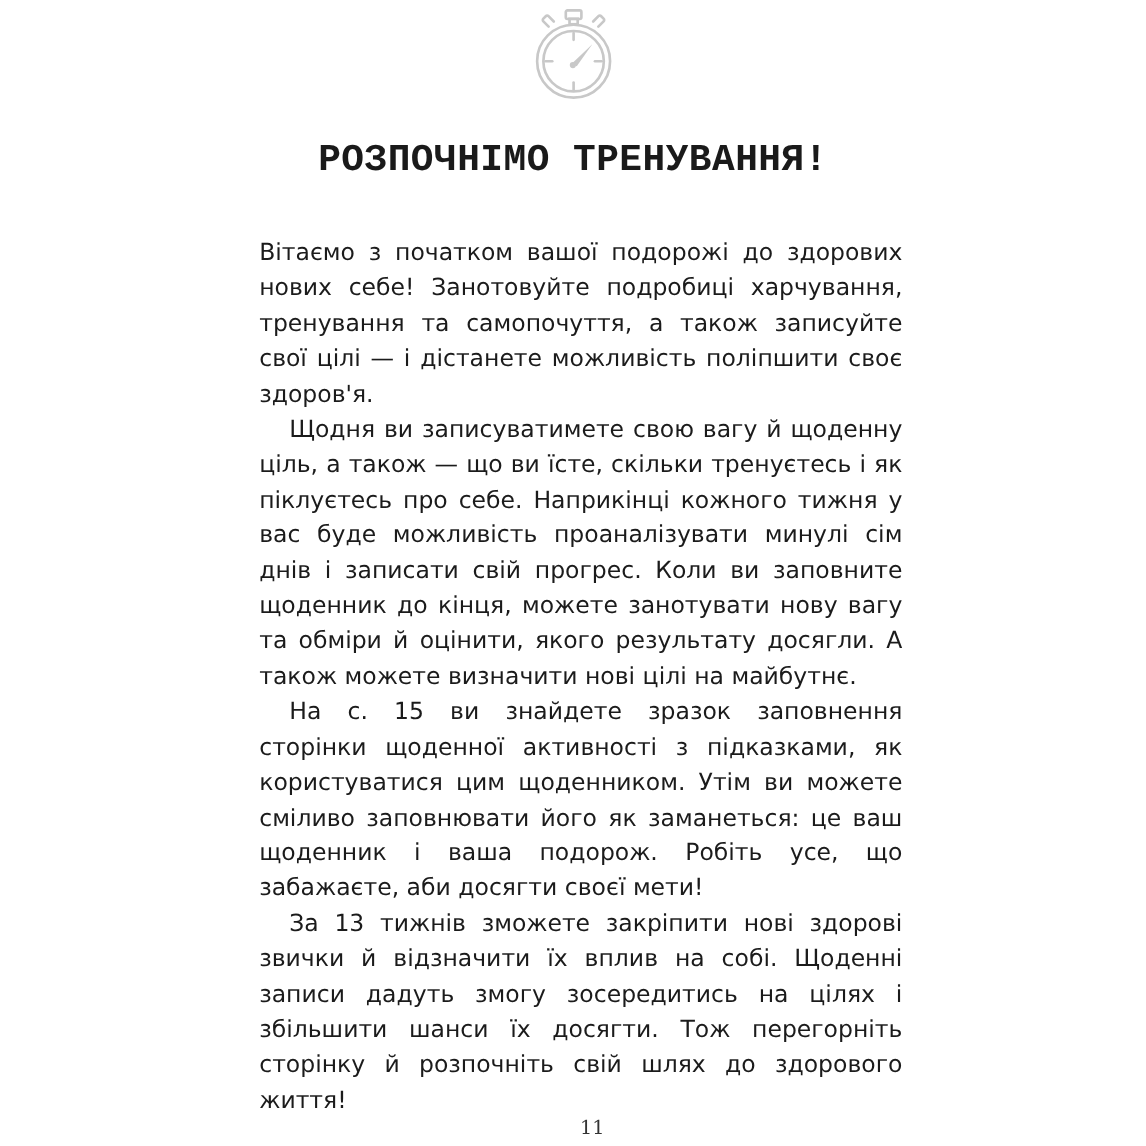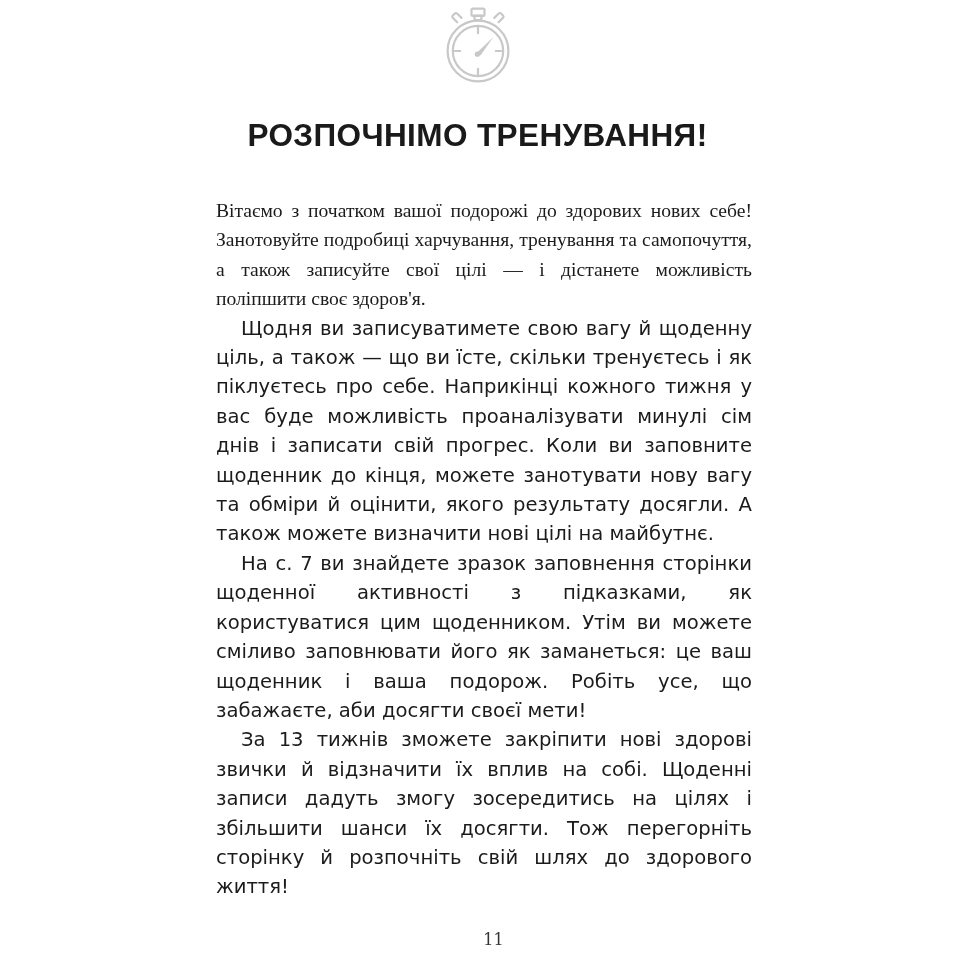--- a/index.html
+++ b/index.html
@@ -42,7 +42,7 @@
     left: 0;
     width: 955px;
     text-align: center;
-    font-family: Liberation Sans, sans-serif;
+    font-family: Liberation Mono, monospace;
     font-weight: bold;
     font-size: 31.5px;
     letter-spacing: 0.4px;

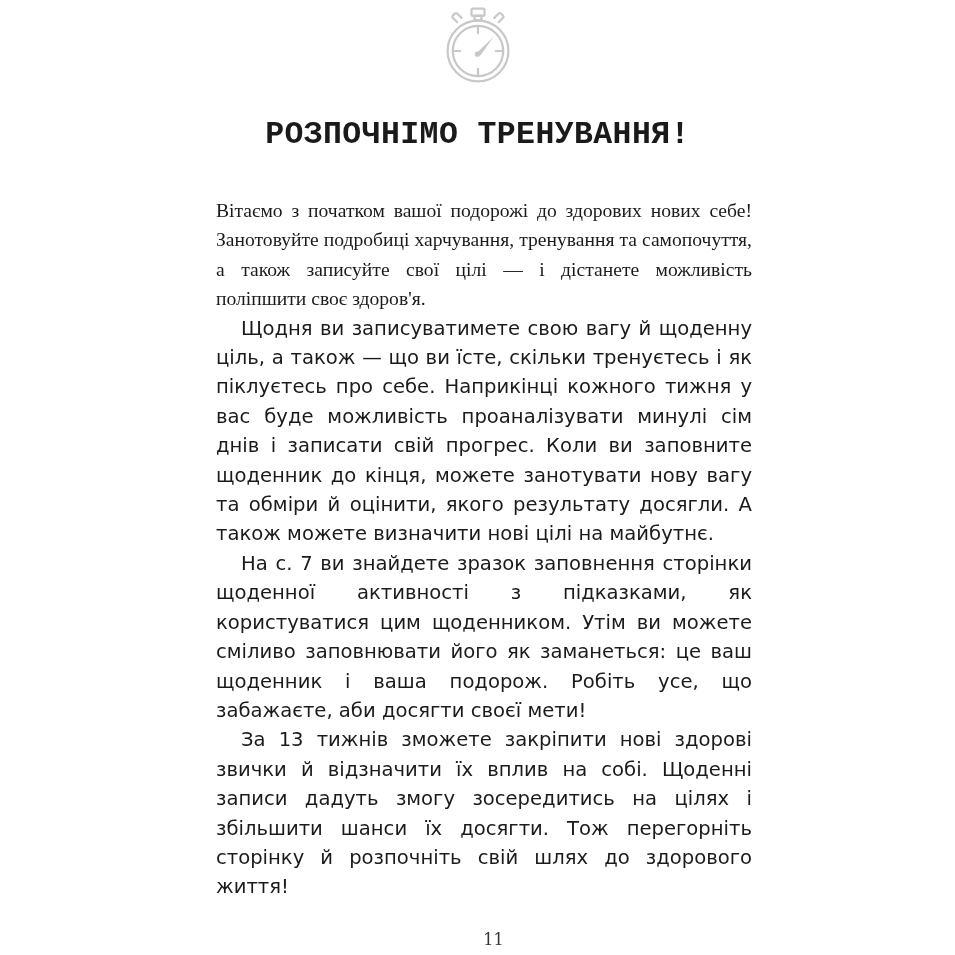--- a/index.html
+++ b/index.html
@@ -70,7 +70,6 @@
   }
   .body-copy p.first {
     text-indent: 0;
-    font-family: Liberation Serif, serif;
   }
   
   .body-copy p:last-child {

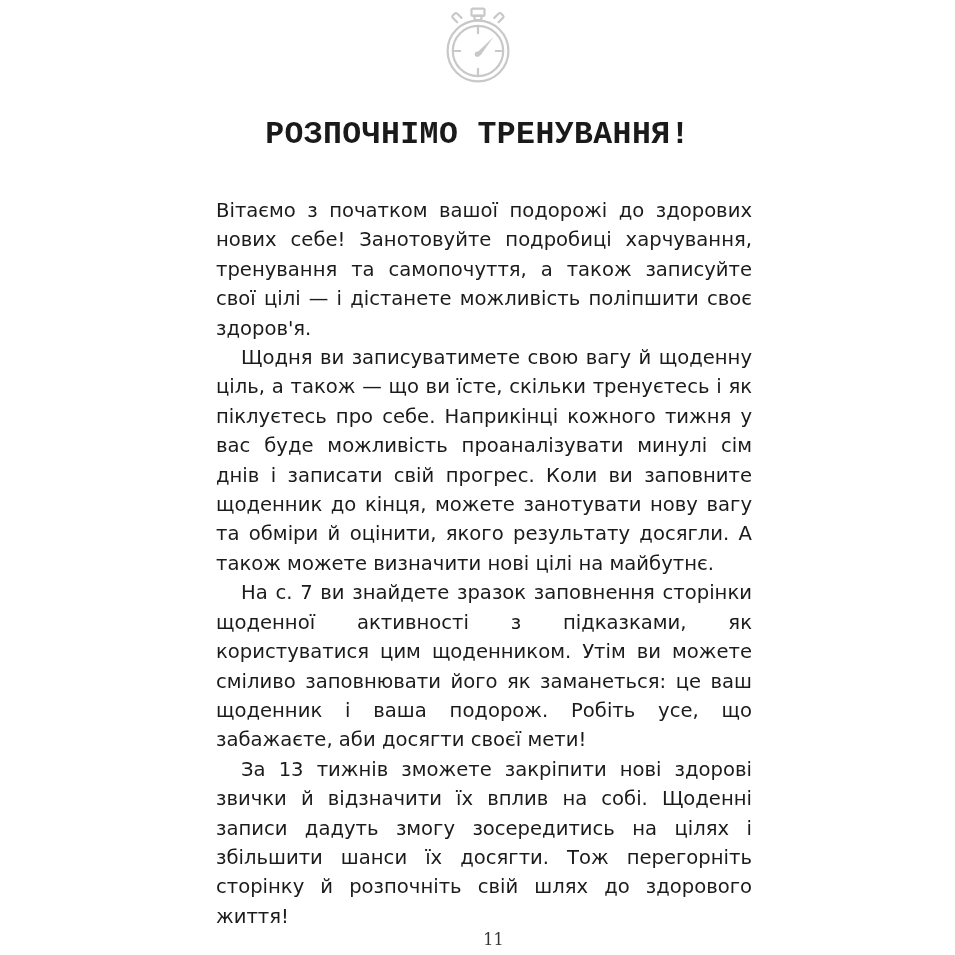--- a/index.html
+++ b/index.html
@@ -124,7 +124,7 @@
   <div class="body-copy">
     <p class="first">Вітаємо з початком вашої подорожі до здорових нових себе! Занотовуйте подробиці харчування, тренування та самопочуття, а також записуйте свої цілі — і дістанете можливість поліпшити своє здоров'я.</p>
     <p>Щодня ви записуватимете свою вагу й щоденну ціль, а також — що ви їсте, скільки тренуєтесь і як піклуєтесь про себе. Наприкінці кожного тижня у вас буде можливість проаналізувати минулі сім днів і записати свій прогрес. Коли ви заповните щоденник до кінця, можете занотувати нову вагу та обміри й оцінити, якого результату досягли. А також можете визначити нові цілі на майбутнє.</p>
-    <p>На с. 7 ви знайдете зразок заповнення сторінки щоденної активності з підказками, як користуватися цим щоденником. Утім ви можете сміливо заповнювати його як заманеться: це ваш щоденник і ваша подорож. Робіть усе, що забажаєте, аби досягти своєї мети!</p>
+    <p>На с. 15 ви знайдете зразок заповнення сторінки щоденної активності з підказками, як користуватися цим щоденником. Утім ви можете сміливо заповнювати його як заманеться: це ваш щоденник і ваша подорож. Робіть усе, що забажаєте, аби досягти своєї мети!</p>
     <p>За 13 тижнів зможете закріпити нові здорові звички й відзначити їх вплив на собі. Щоденні записи дадуть змогу зосередитись на цілях і збільшити шанси їх досягти. Тож перегорніть сторінку й розпочніть свій шлях до здорового життя!</p>
   </div>
 

